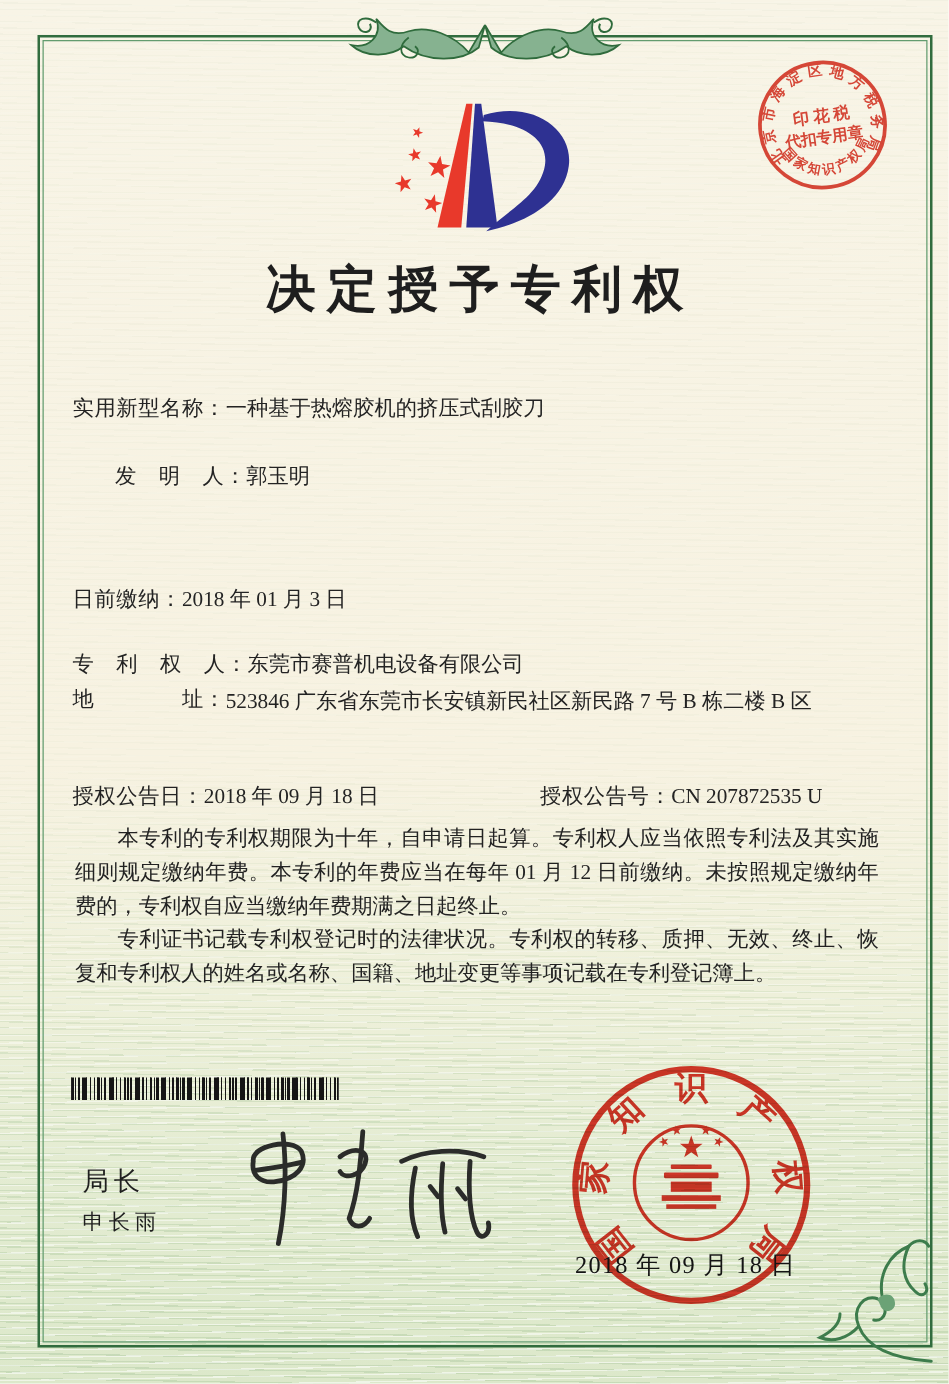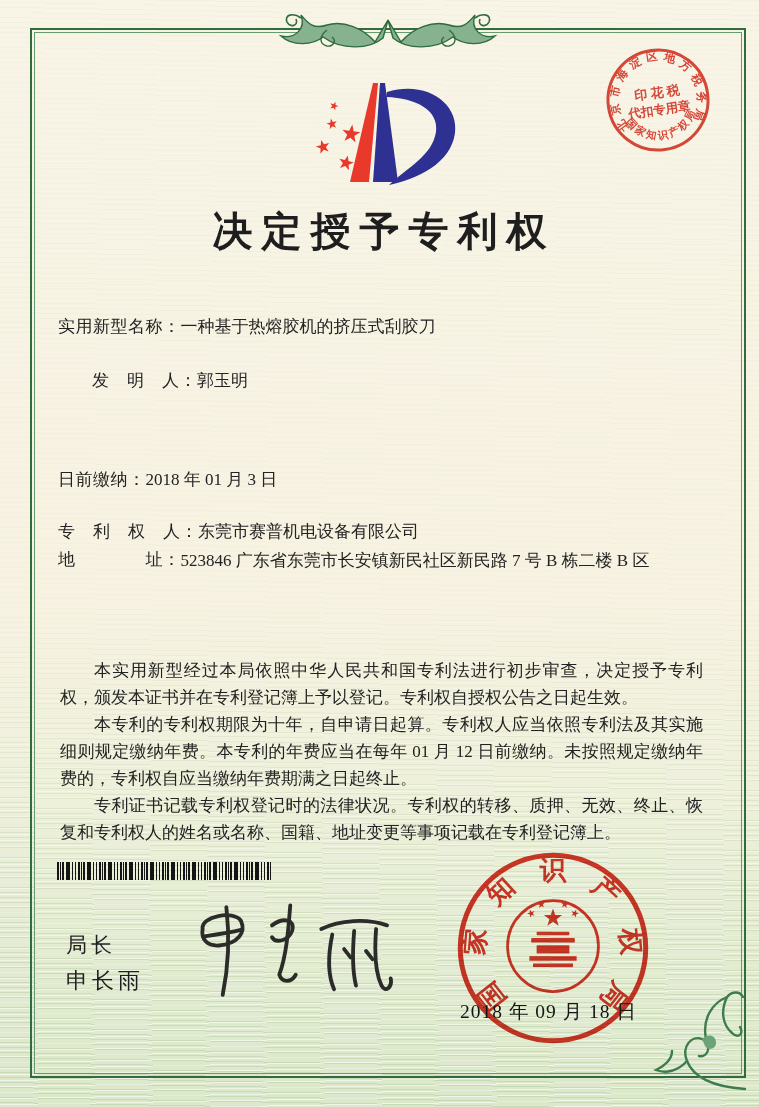--- a/index.html
+++ b/index.html
@@ -148,6 +148,10 @@
     <span class="lab">地　　　　址：</span>
       <span class="val">523846  广东省东莞市长安镇新民社区新民路 7 号 B 栋二楼 B 区</span>
   </div>
+  <div class="abs row row-grant">
+    <span class="lab">授权公告日：</span><span class="val">2018 年 09 月 18 日</span>
+    <span class="grant-no"><span class="lab">授权公告号：</span><span class="val">CN 207872535 U</span></span>
+  </div>
 
   <div class="abs paras">
     <p>本实用新型经过本局依照中华人民共和国专利法进行初步审查，决定授予专利权，颁发本证书并在专利登记簿上予以登记。专利权自授权公告之日起生效。</p>

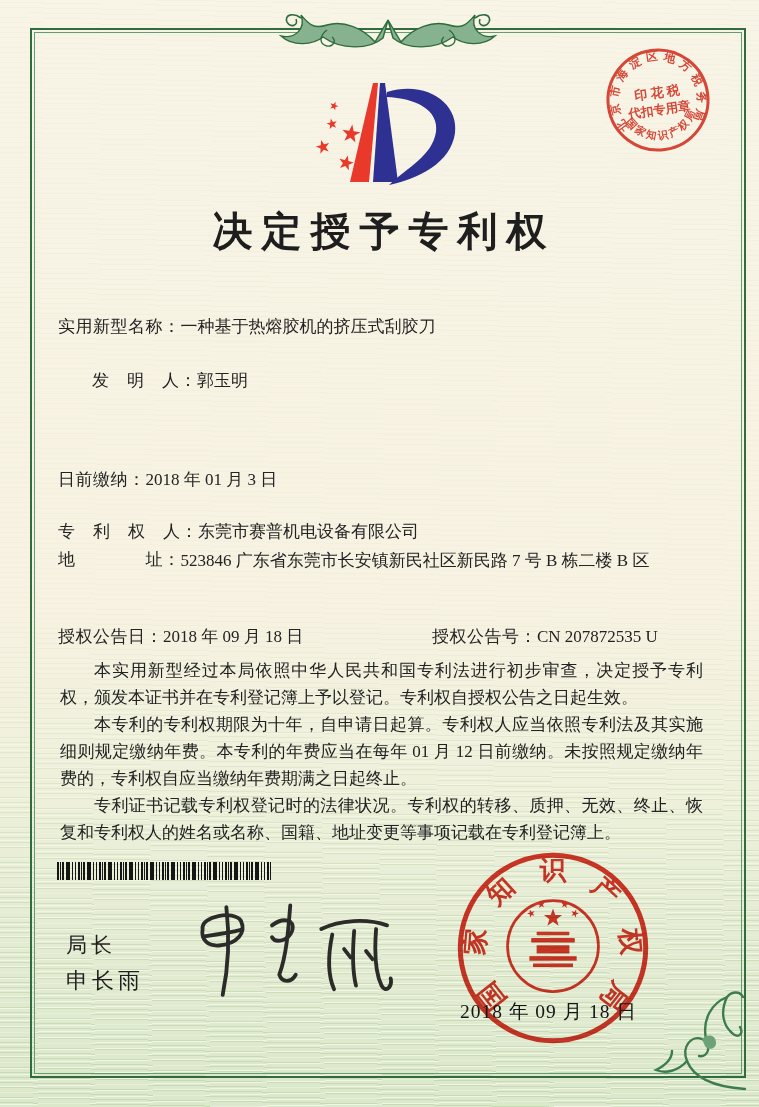--- a/index.html
+++ b/index.html
@@ -154,7 +154,6 @@
   </div>
 
   <div class="abs paras">
-    <p>本实用新型经过本局依照中华人民共和国专利法进行初步审查，决定授予专利权，颁发本证书并在专利登记簿上予以登记。专利权自授权公告之日起生效。</p>
     <p>本专利的专利权期限为十年，自申请日起算。专利权人应当依照专利法及其实施细则规定缴纳年费。本专利的年费应当在每年 01 月 12 日前缴纳。未按照规定缴纳年费的，专利权自应当缴纳年费期满之日起终止。</p>
     <p>专利证书记载专利权登记时的法律状况。专利权的转移、质押、无效、终止、恢复和专利权人的姓名或名称、国籍、地址变更等事项记载在专利登记簿上。</p>
   </div>

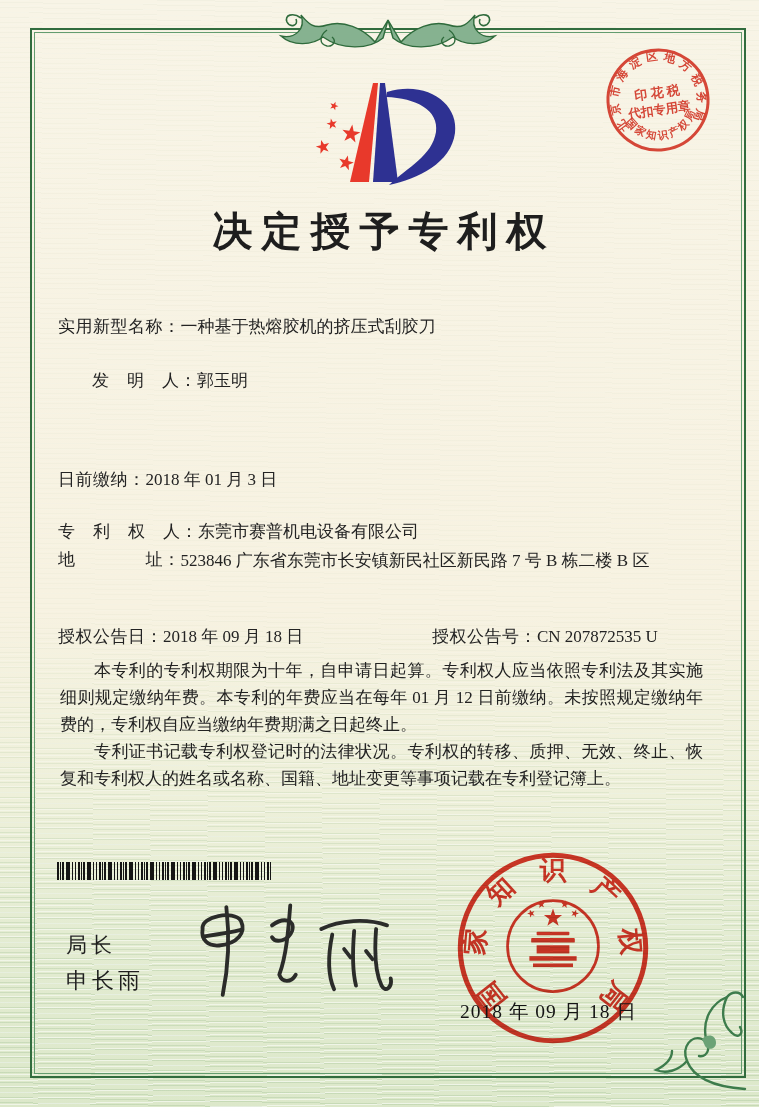--- a/index.html
+++ b/index.html
@@ -40,7 +40,7 @@
      repeating-linear-gradient(90deg,#151515 0 2px,transparent 2px 5px,#151515 5px 6px,transparent 6px 10px,#151515 10px 13px,transparent 13px 15px,#151515 15px 16px,transparent 16px 21px),
      repeating-linear-gradient(90deg,#151515 0 1px,transparent 1px 3px);}
   .sig-title{left:66px;top:931px;font-size:21px;letter-spacing:4px;color:#1f1f1f;}
-  .sig-name{left:66px;top:966px;font-size:22px;letter-spacing:4px;color:#1f1f1f;text-align:right;}
+  .sig-name{left:66px;top:966px;font-size:17px;letter-spacing:4px;color:#1f1f1f;text-align:right;}
   .signature{left:188px;top:898px;}
   .tax-stamp{left:583px;top:25px;opacity:.92;mix-blend-mode:multiply;}
   .tax-stamp text{fill:#d93a2c;font-weight:700;font-family:inherit;}

